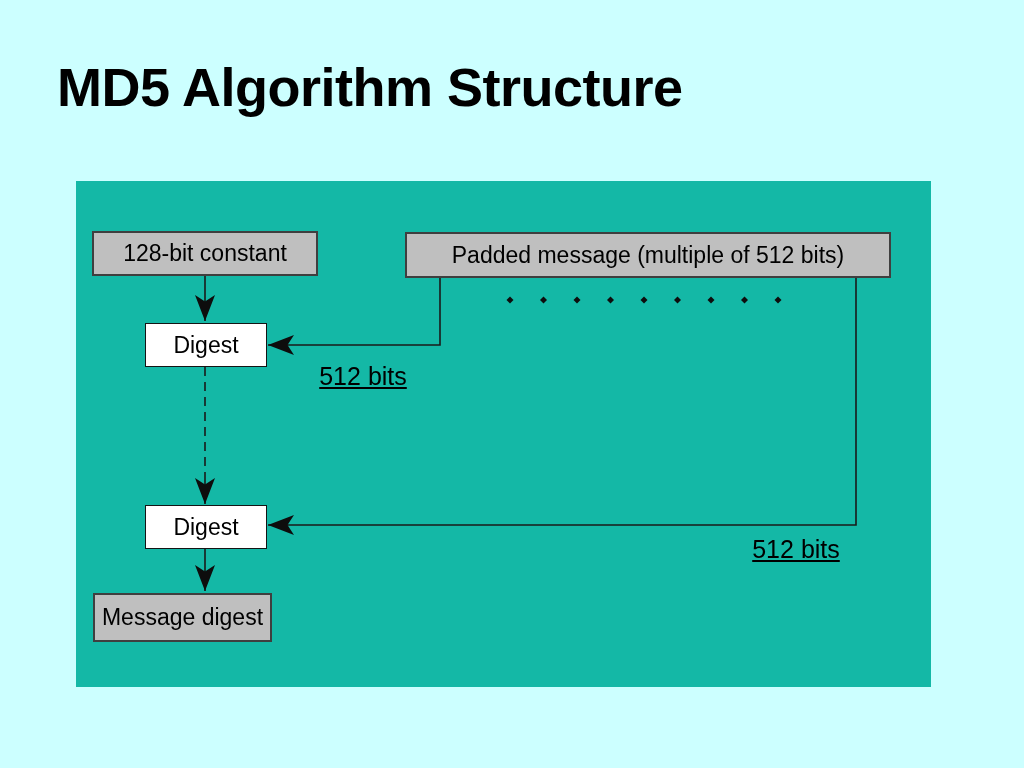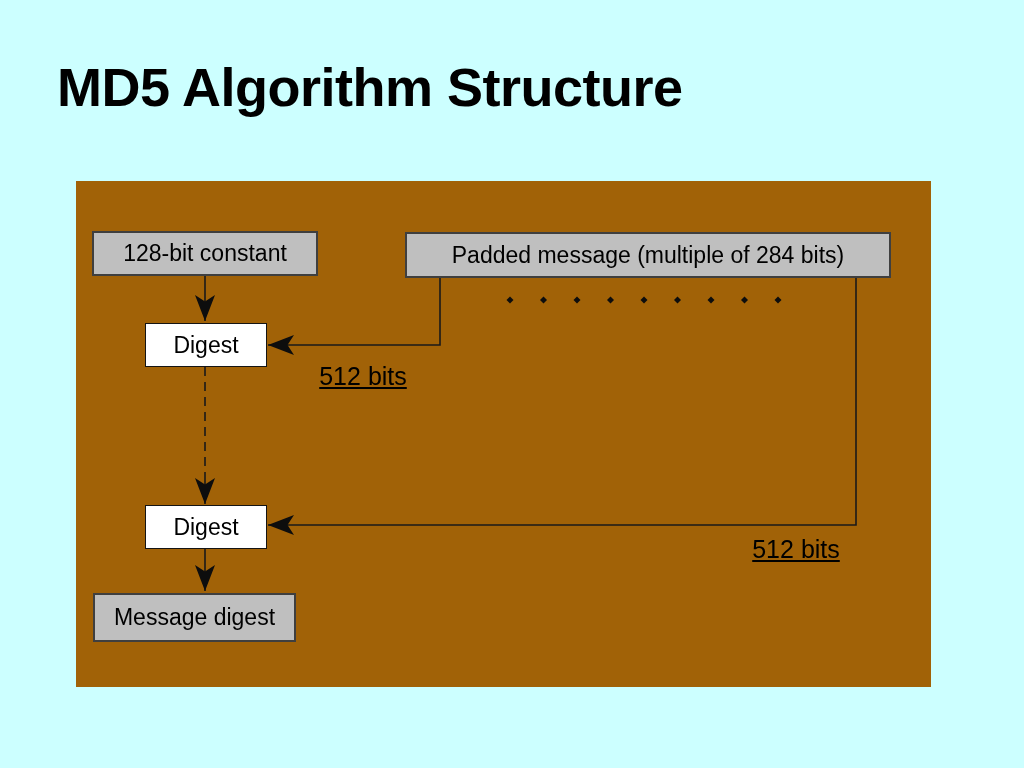--- a/index.html
+++ b/index.html
@@ -33,7 +33,7 @@
     top: 181px;
     width: 855px;
     height: 506px;
-    background: #a16207;
+    background: #14b8a6;
   }
   .connectors {
     position: absolute;

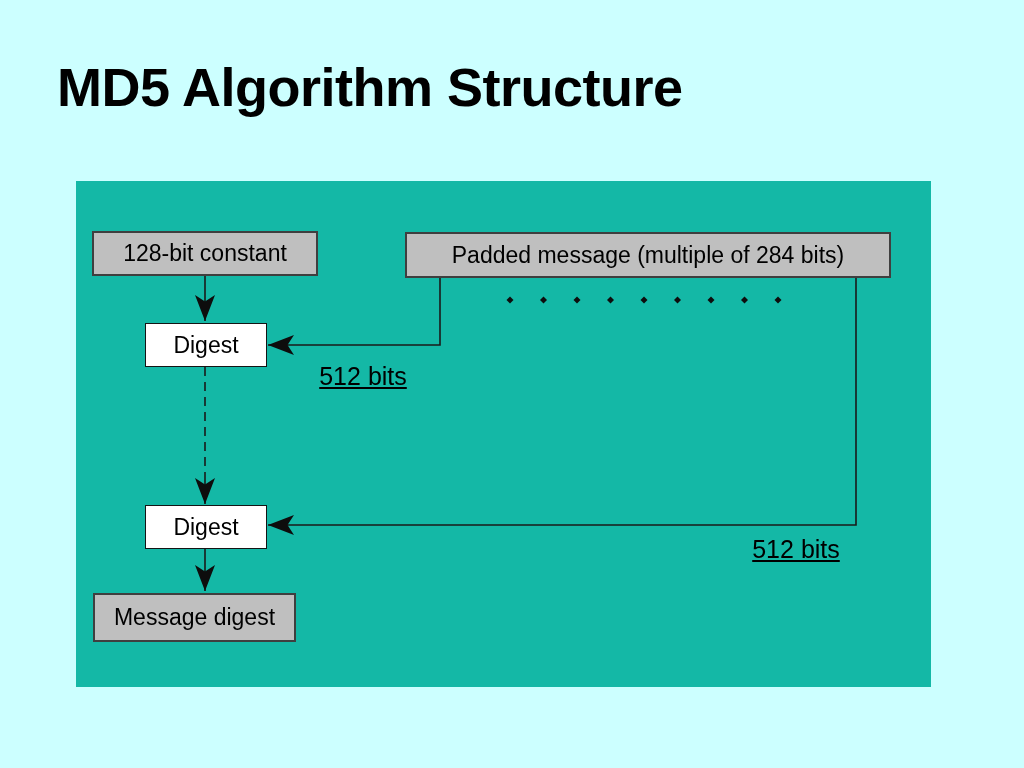--- a/index.html
+++ b/index.html
@@ -131,7 +131,7 @@
     </div>
 
     <div class="node gray box-padded">
-      <span>Padded message (multiple of 284 bits)</span>
+      <span>Padded message (multiple of 512 bits)</span>
     </div>
 
     <div class="node white box-digest1">

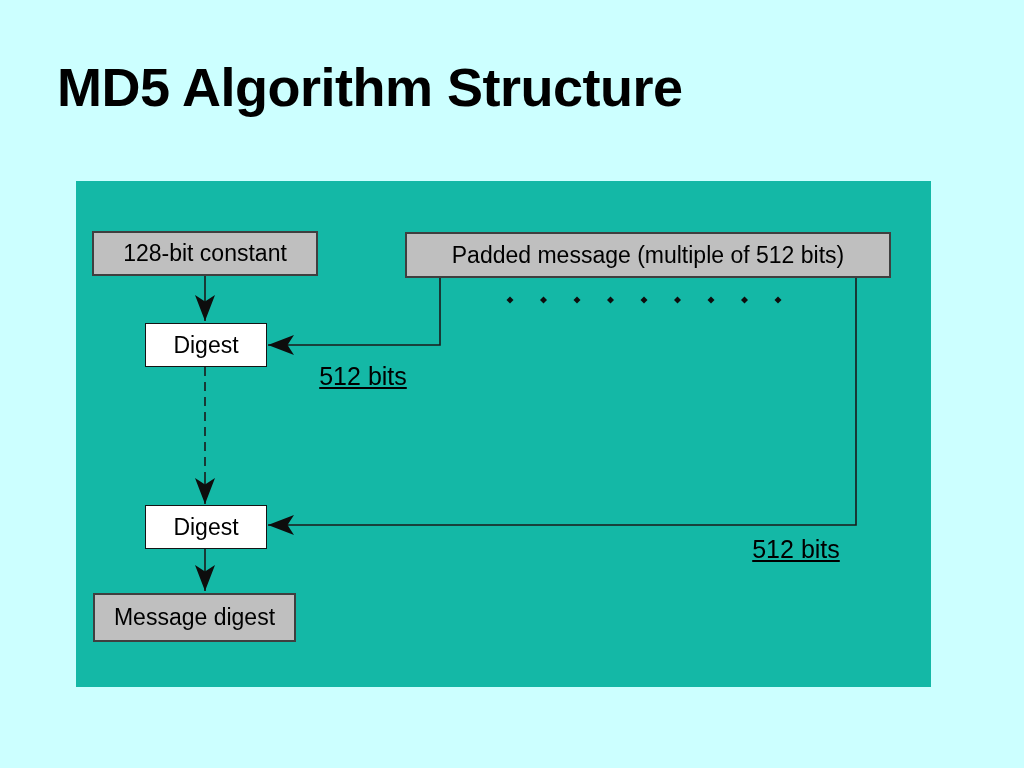--- a/index.html
+++ b/index.html
@@ -74,7 +74,7 @@
   .box-padded     { left: 329px; top: 51px;  width: 486px; height: 46px; }
   .box-digest1    { left: 69px;  top: 142px; width: 122px; height: 44px; }
   .box-digest2    { left: 69px;  top: 324px; width: 122px; height: 44px; }
-  .box-msg-digest { left: 17px;  top: 412px; width: 203px; height: 49px; }
+  .box-msg-digest { left: 17px;  top: 412px; width: 179px; height: 49px; }
   .edge-label {
     position: absolute;
     font-size: 25px;

